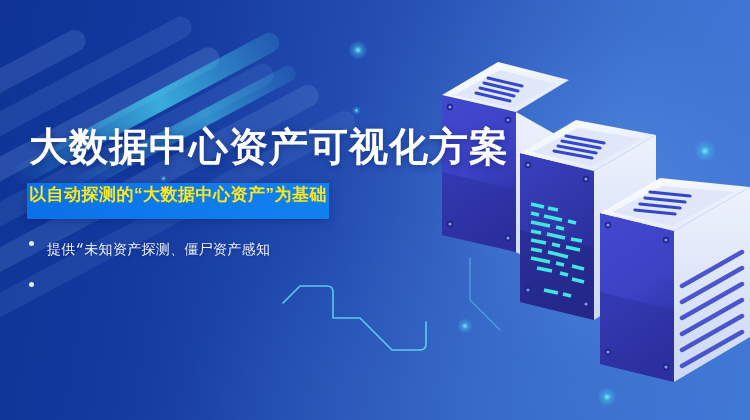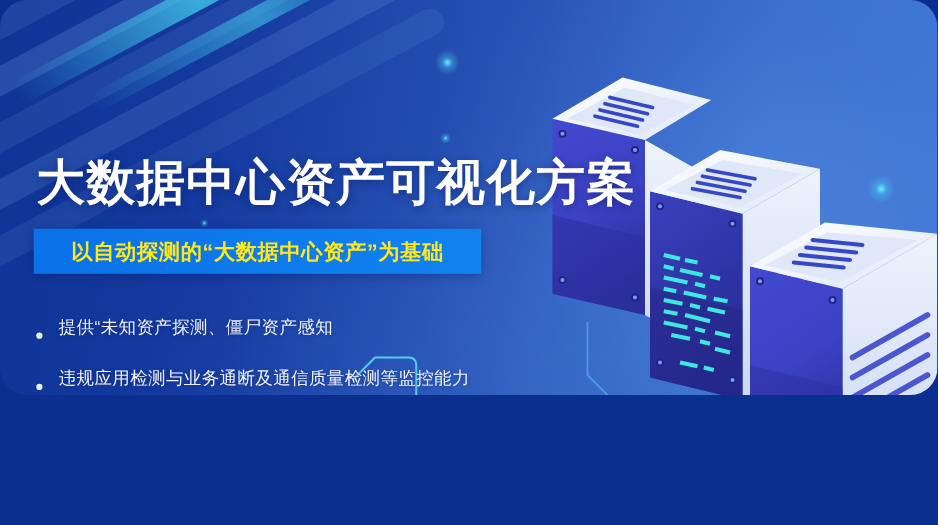--- a/index.html
+++ b/index.html
@@ -10,11 +10,10 @@
   #banner {
     position: relative;
     width: 750px;
-    height: 316px;
+    height: 420px;
     overflow: hidden;
     font-family: "Liberation Sans", "DejaVu Sans", sans-serif;
     background: linear-gradient(100deg, #0f3496 0%, #14399f 22%, #2a55b8 55%, #3a6fcf 78%, #4179d8 100%);
-    border-radius: 22px;
   }
 
   

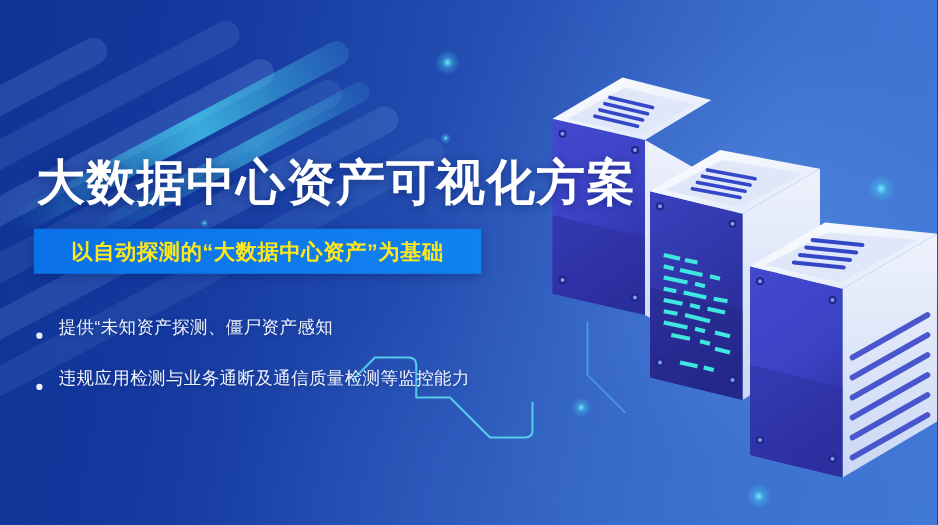--- a/index.html
+++ b/index.html
@@ -90,9 +90,9 @@
     position: absolute;
     left: 27px; top: 183px;
     height: 36px;
-    padding: 0 30px;
+    padding: 0 2px;
     display: flex;
-    align-items: center;
+    align-items: flex-start;
     background: linear-gradient(90deg, #0a71e8 0%, #0f7ced 60%, #1181f0 100%);
     color: #ffe81a;
     font-size: 17px;

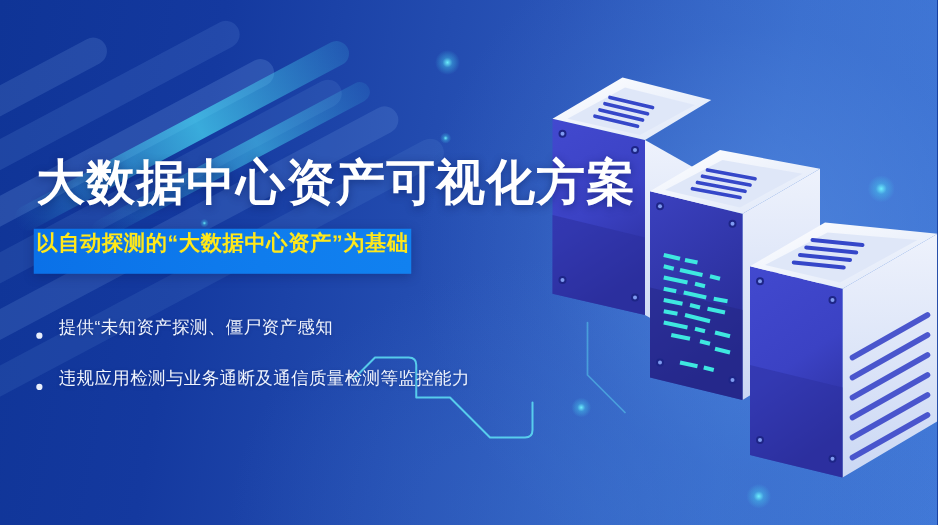--- a/index.html
+++ b/index.html
@@ -109,9 +109,10 @@
   }
   .bullet-row {
     display: flex;
-    align-items: flex-end;
+    align-items: flex-start;
     height: 30px;
     margin-bottom: 11px;
+    font-family: Liberation Mono, monospace;
   }
   .bullet-dot {
     width: 5px; height: 5px;

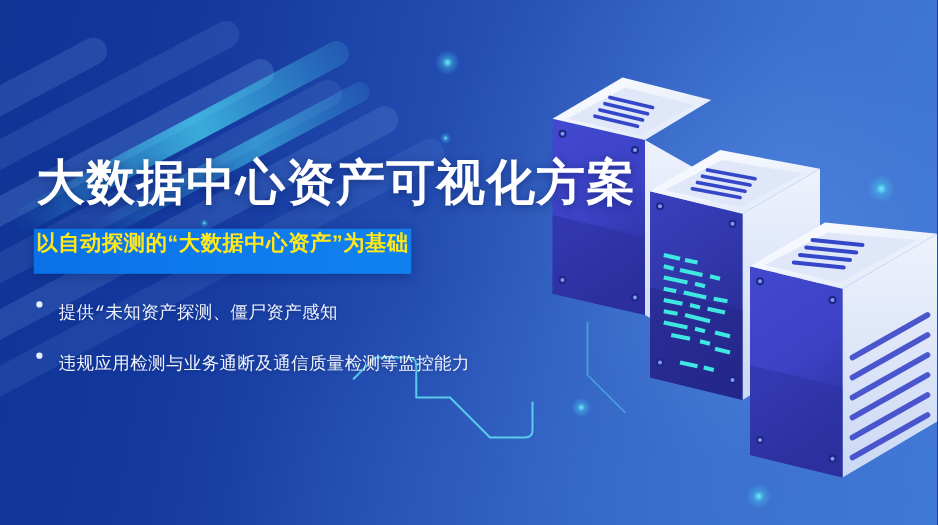--- a/index.html
+++ b/index.html
@@ -328,7 +328,6 @@
     </div>
     <div class="bullet-row">
       <span class="bullet-dot"></span>
-      <span class="bullet-text">违规应用检测与业务通断及通信质量检测等监控能力</span>
     </div>
   </div>
 

